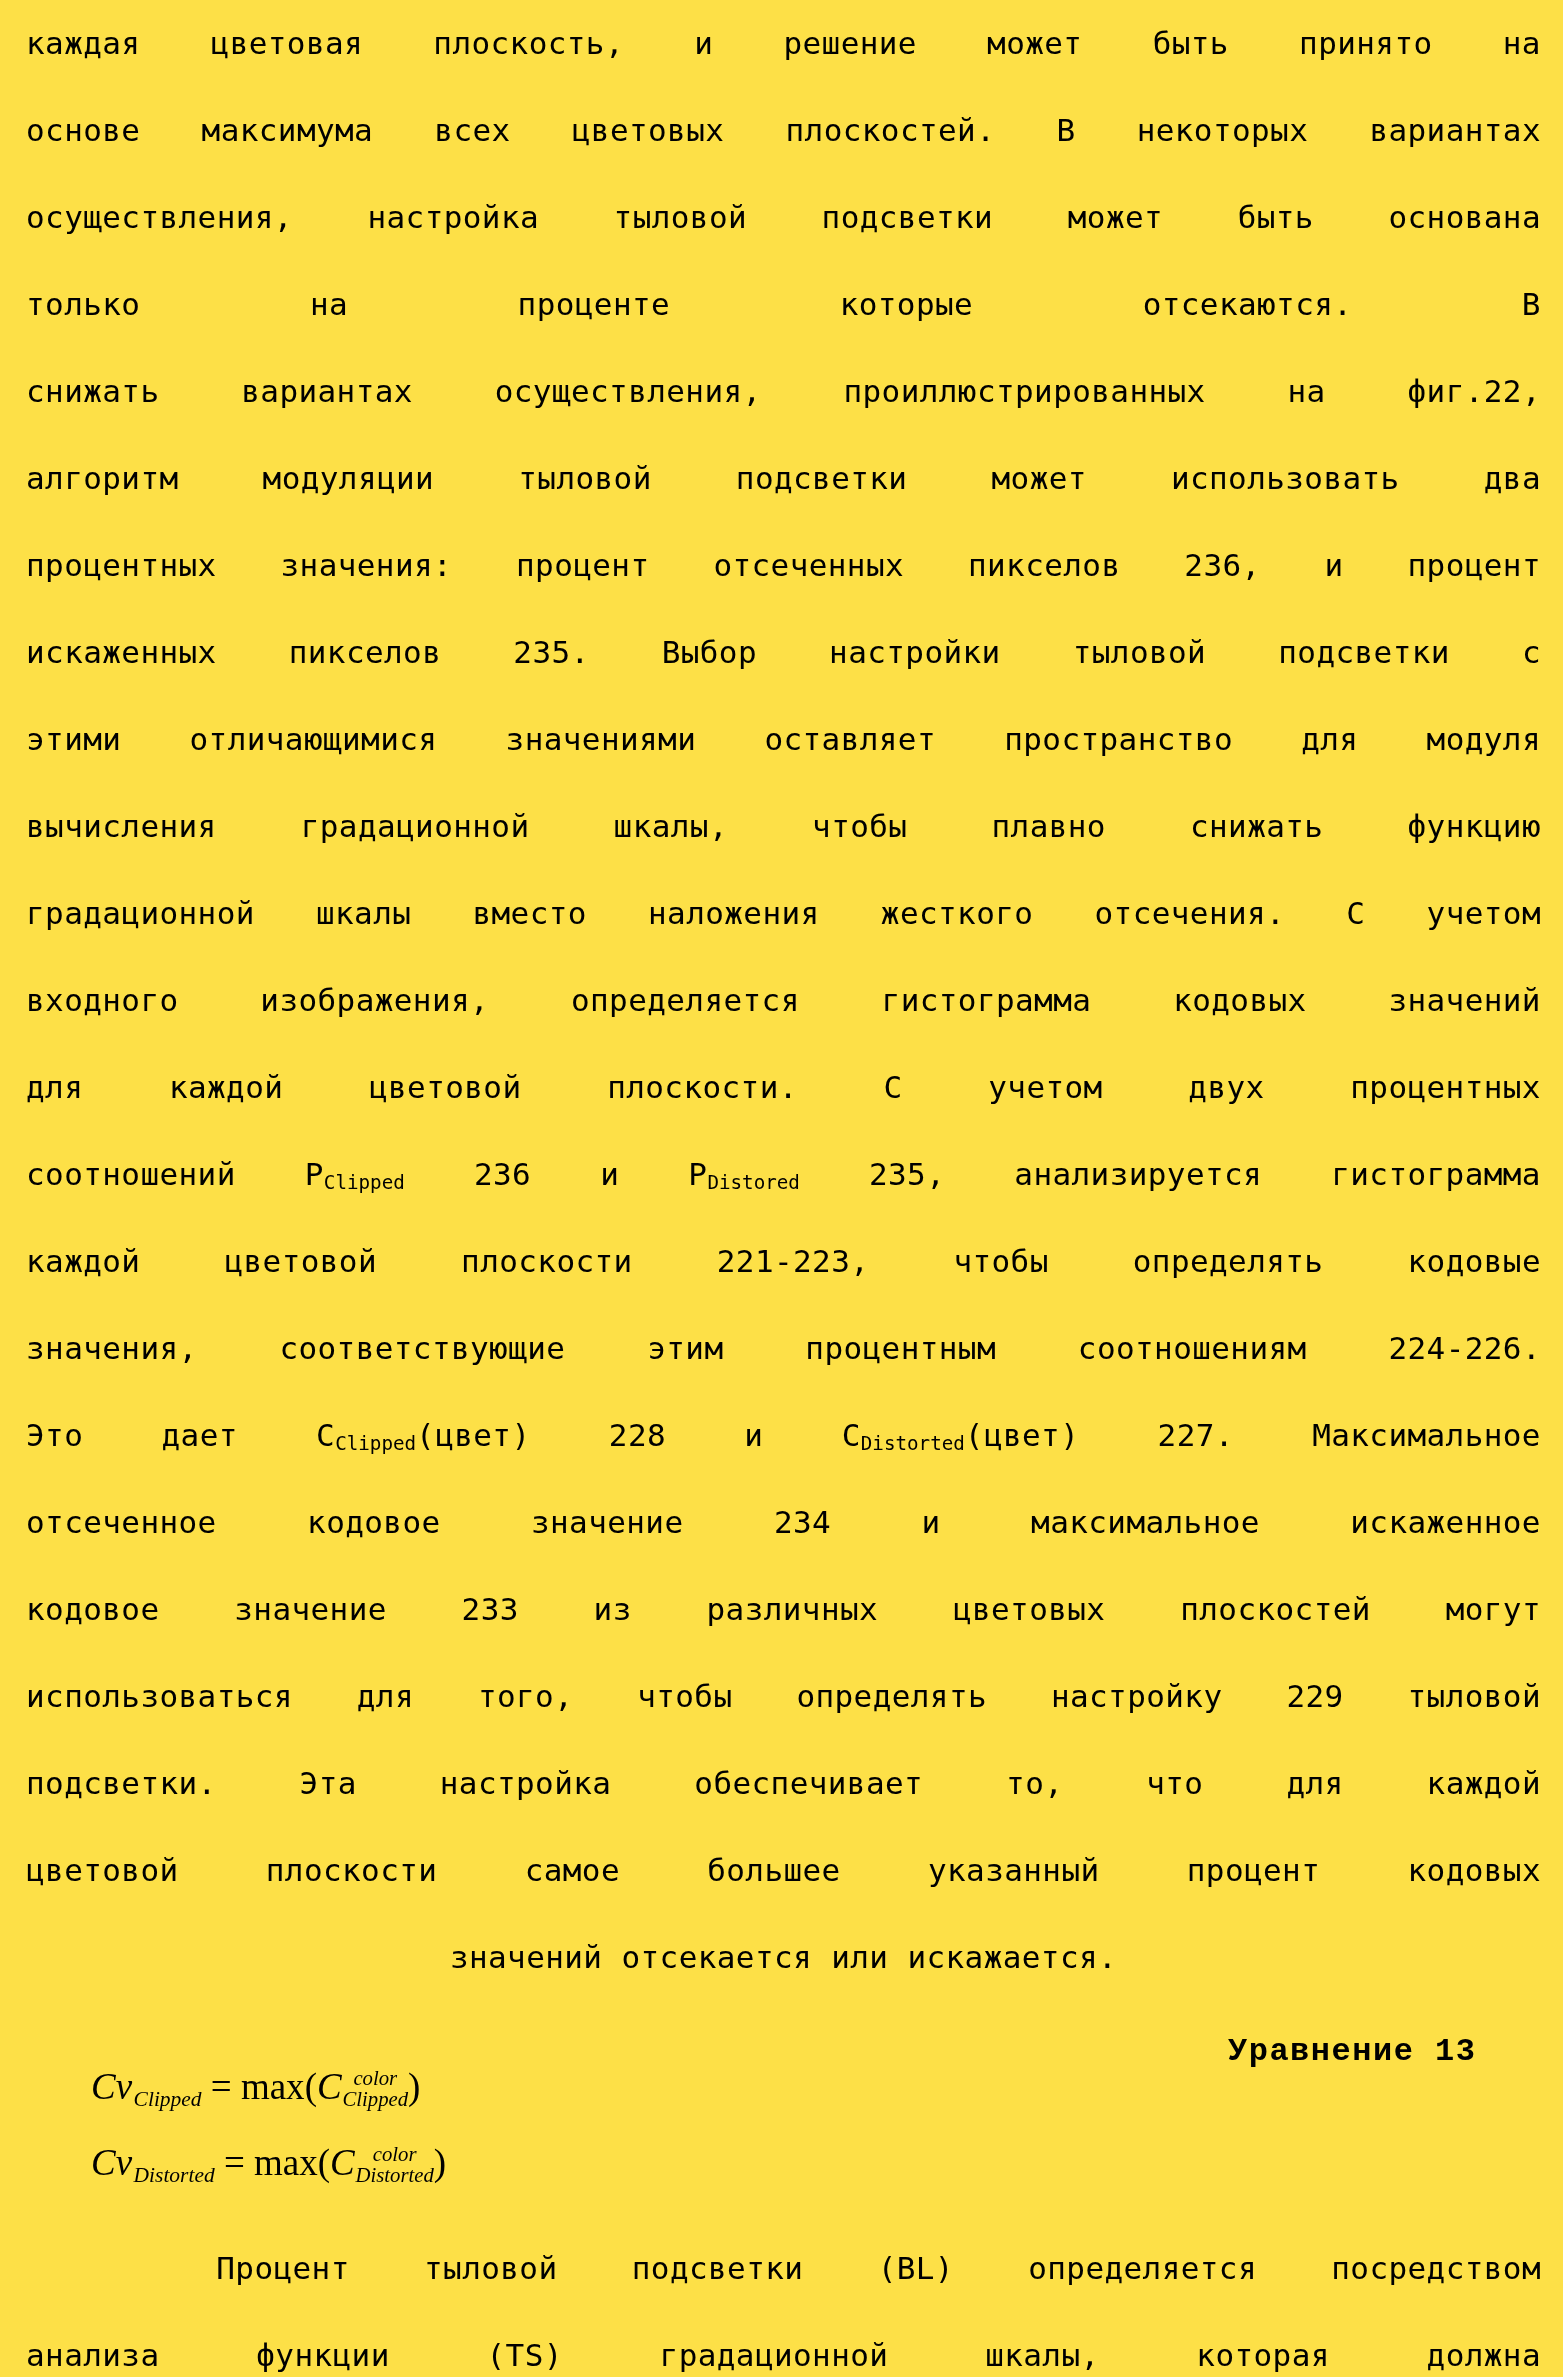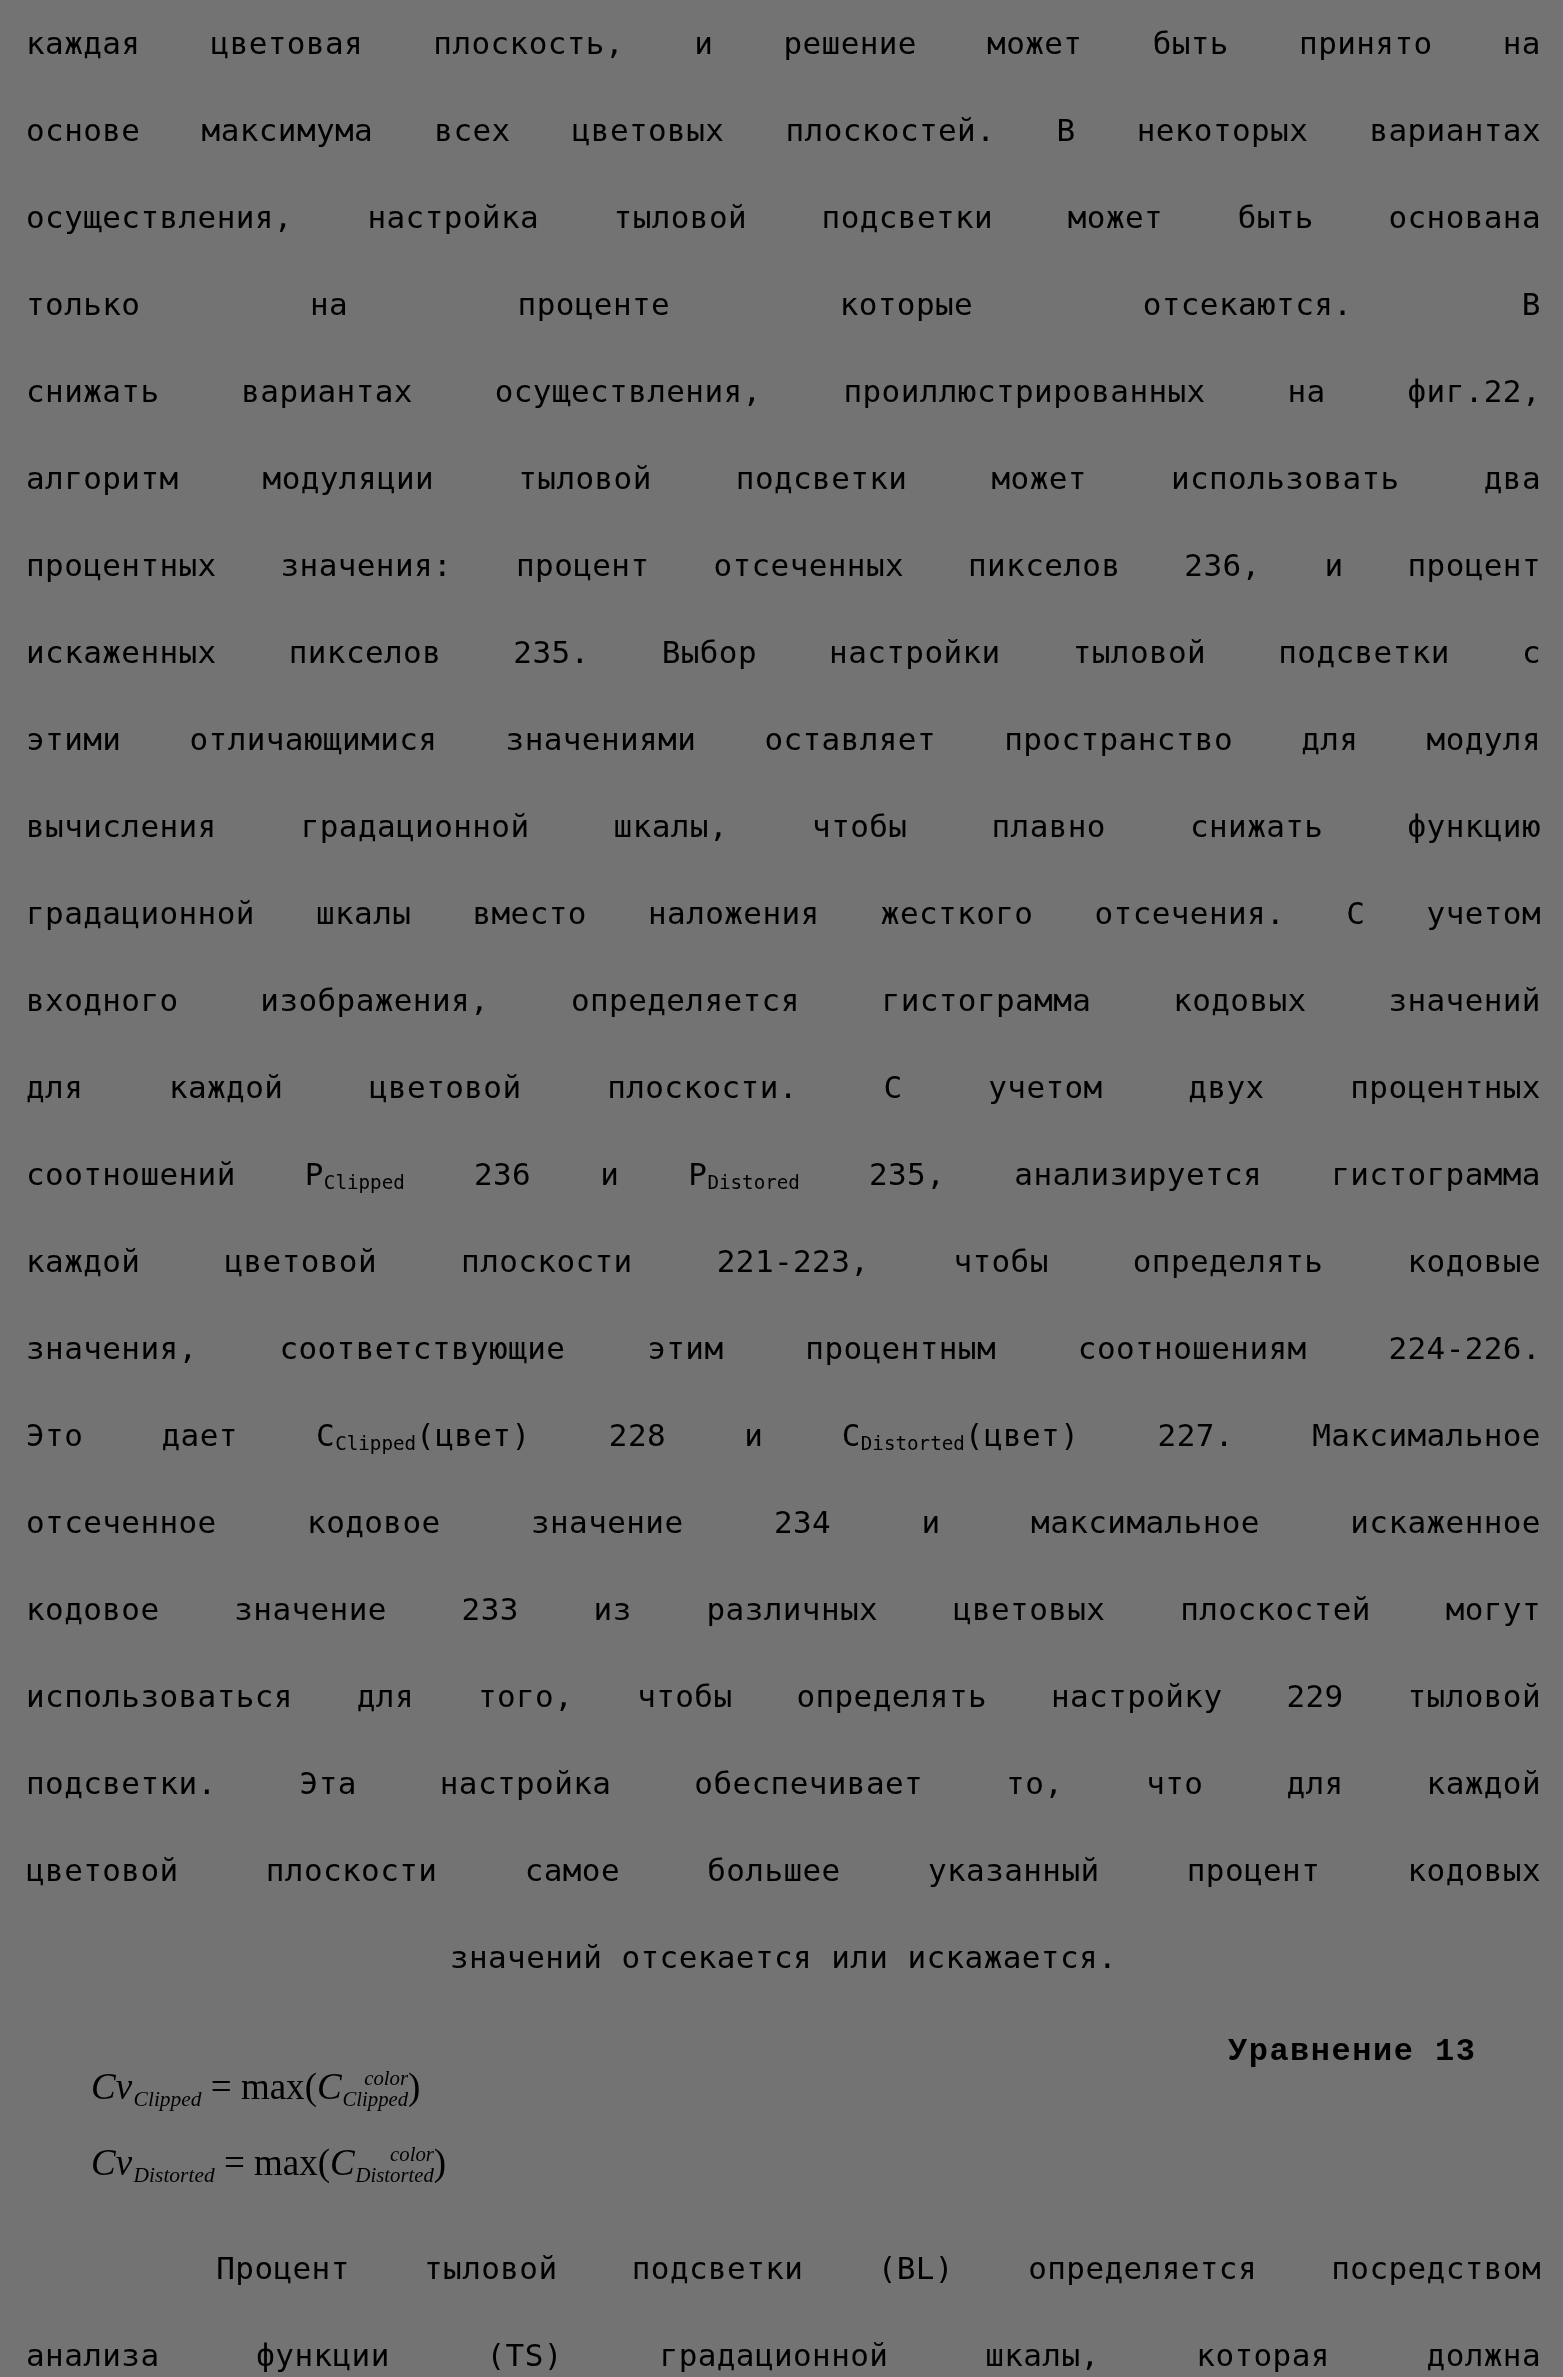--- a/index.html
+++ b/index.html
@@ -12,7 +12,7 @@
     position: relative;
     width: 1563px;
     height: 2377px;
-    background: #737373;
+    background: #fde047;
     overflow: hidden;
     font-family: "DejaVu Sans Mono", "Liberation Mono", monospace;
     color: #000000;

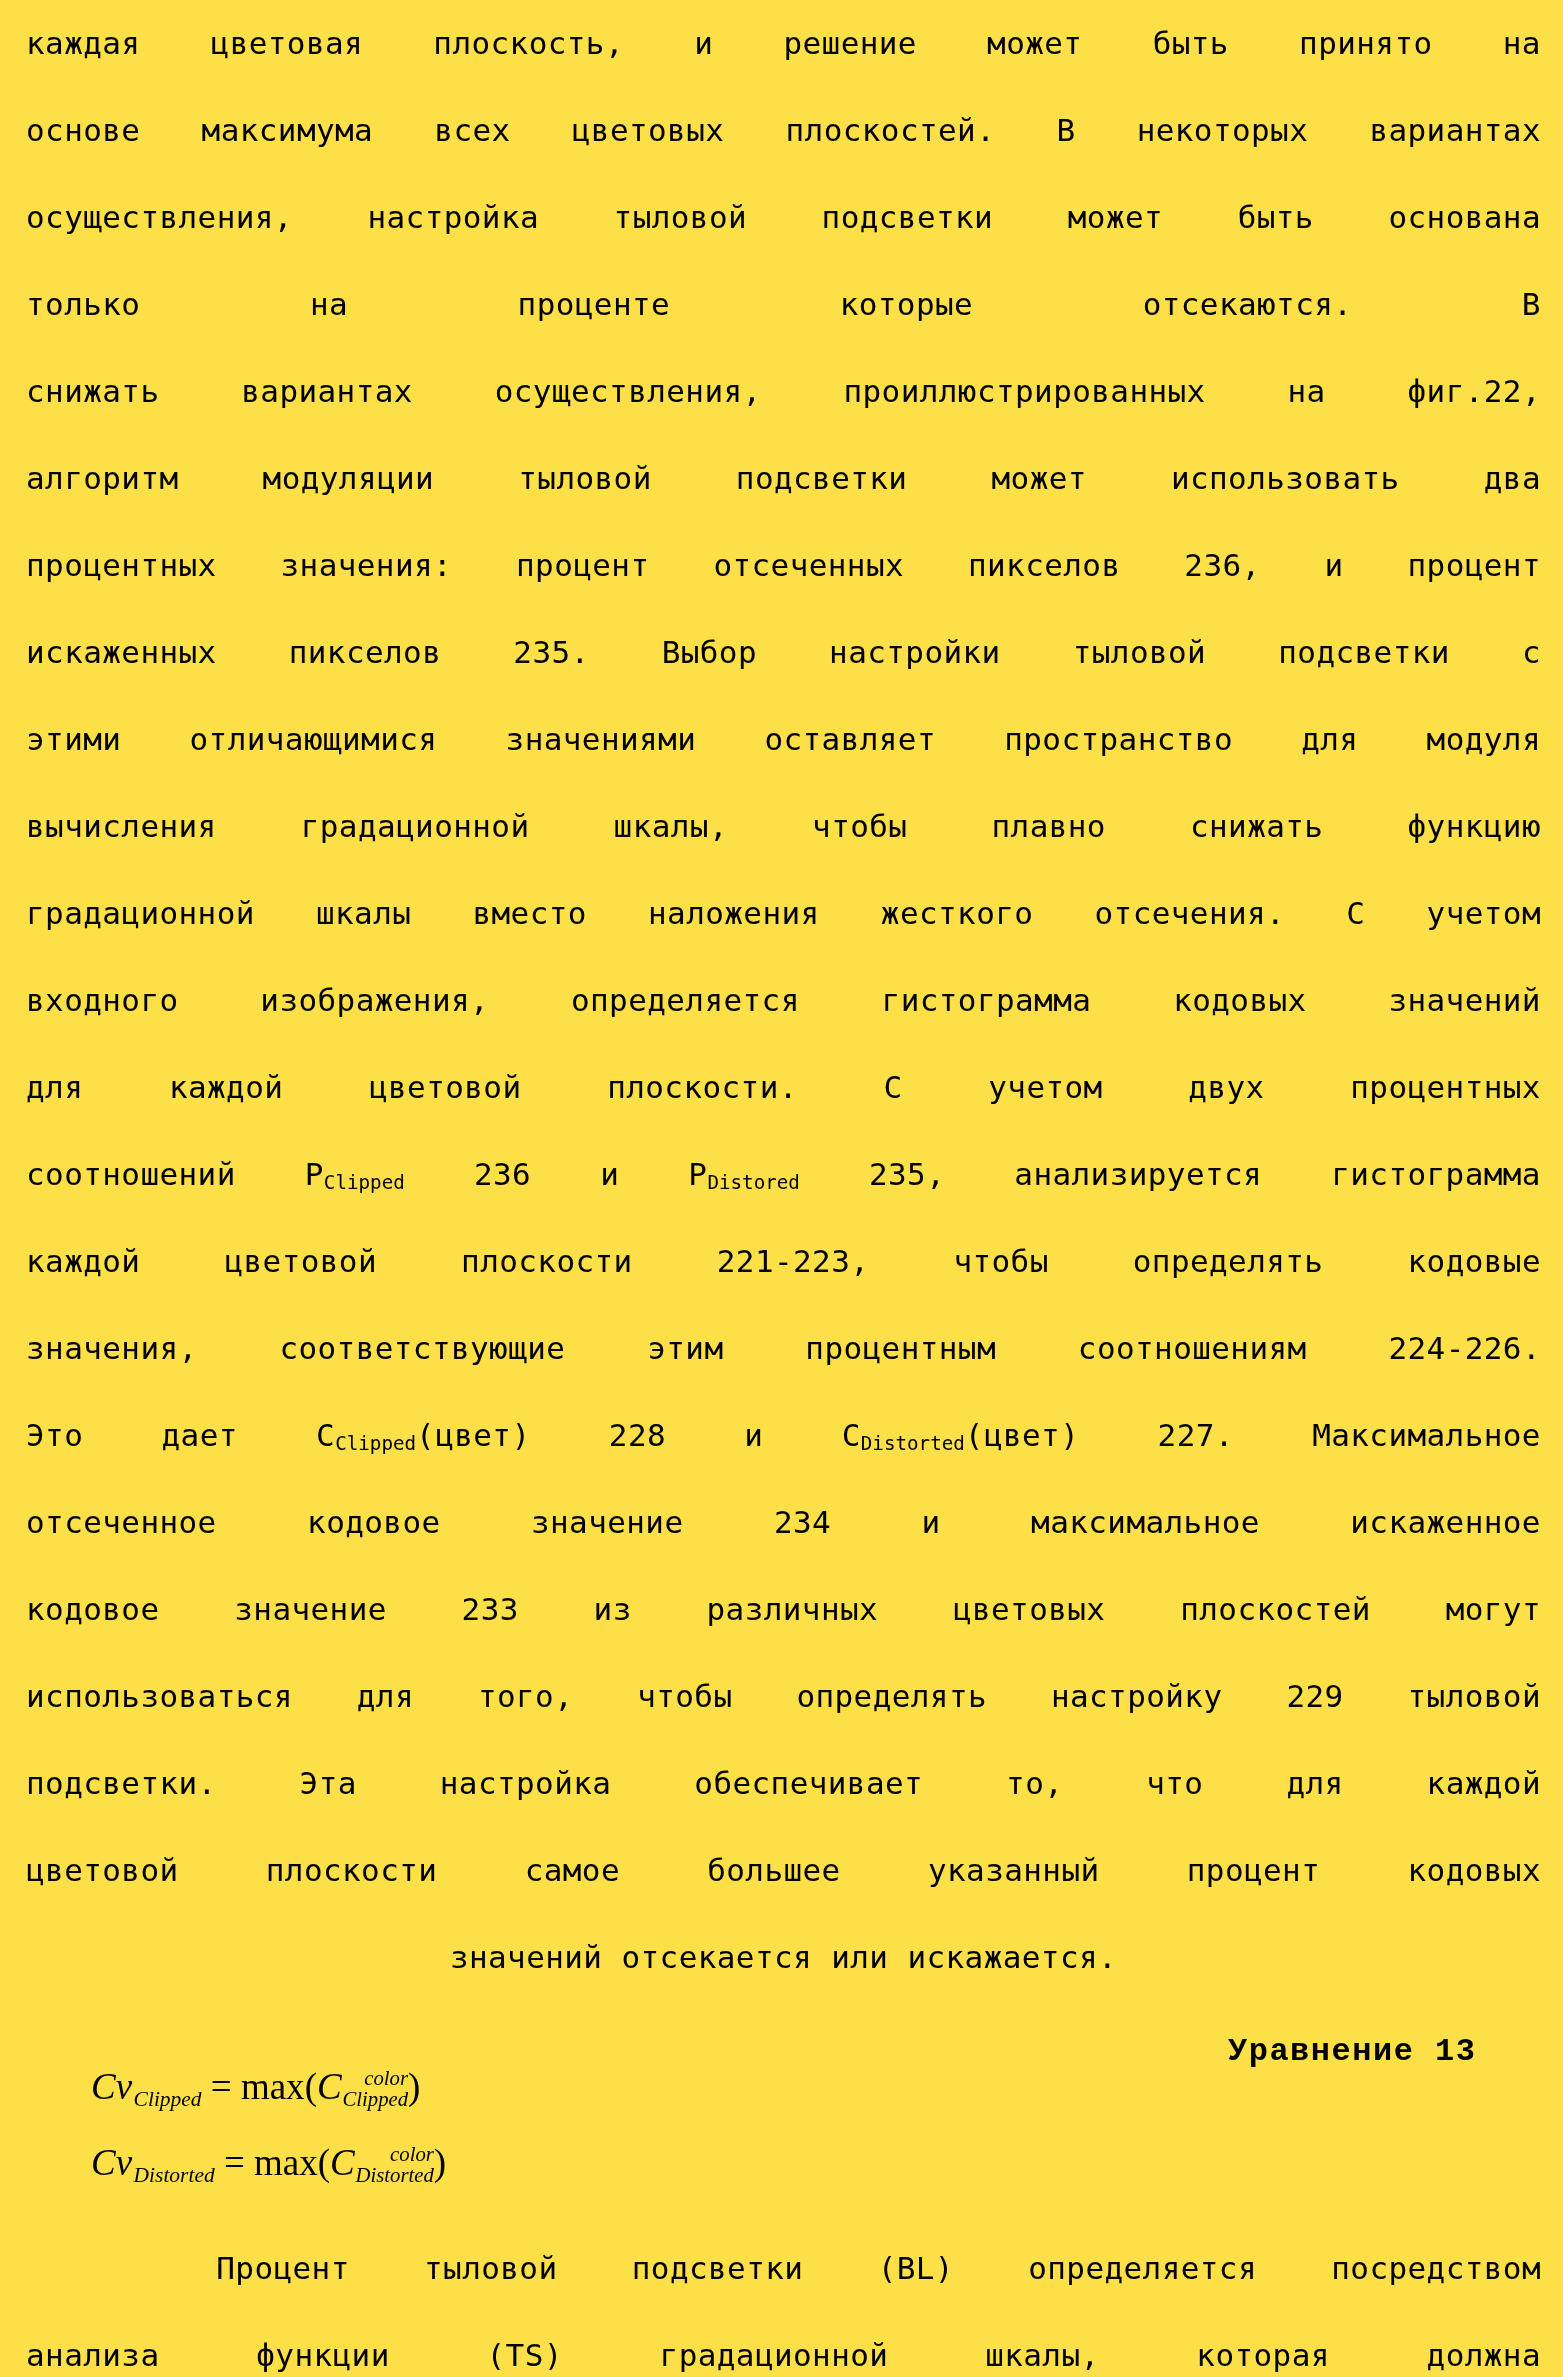--- a/index.html
+++ b/index.html
@@ -91,7 +91,7 @@
     vertical-align: middle;
     font-size: 0.56em;
     line-height: 1.02;
-    text-align: right;
+    text-align: center;
     margin-left: 0.8px;
     position: relative;
     top: -0.06em;

